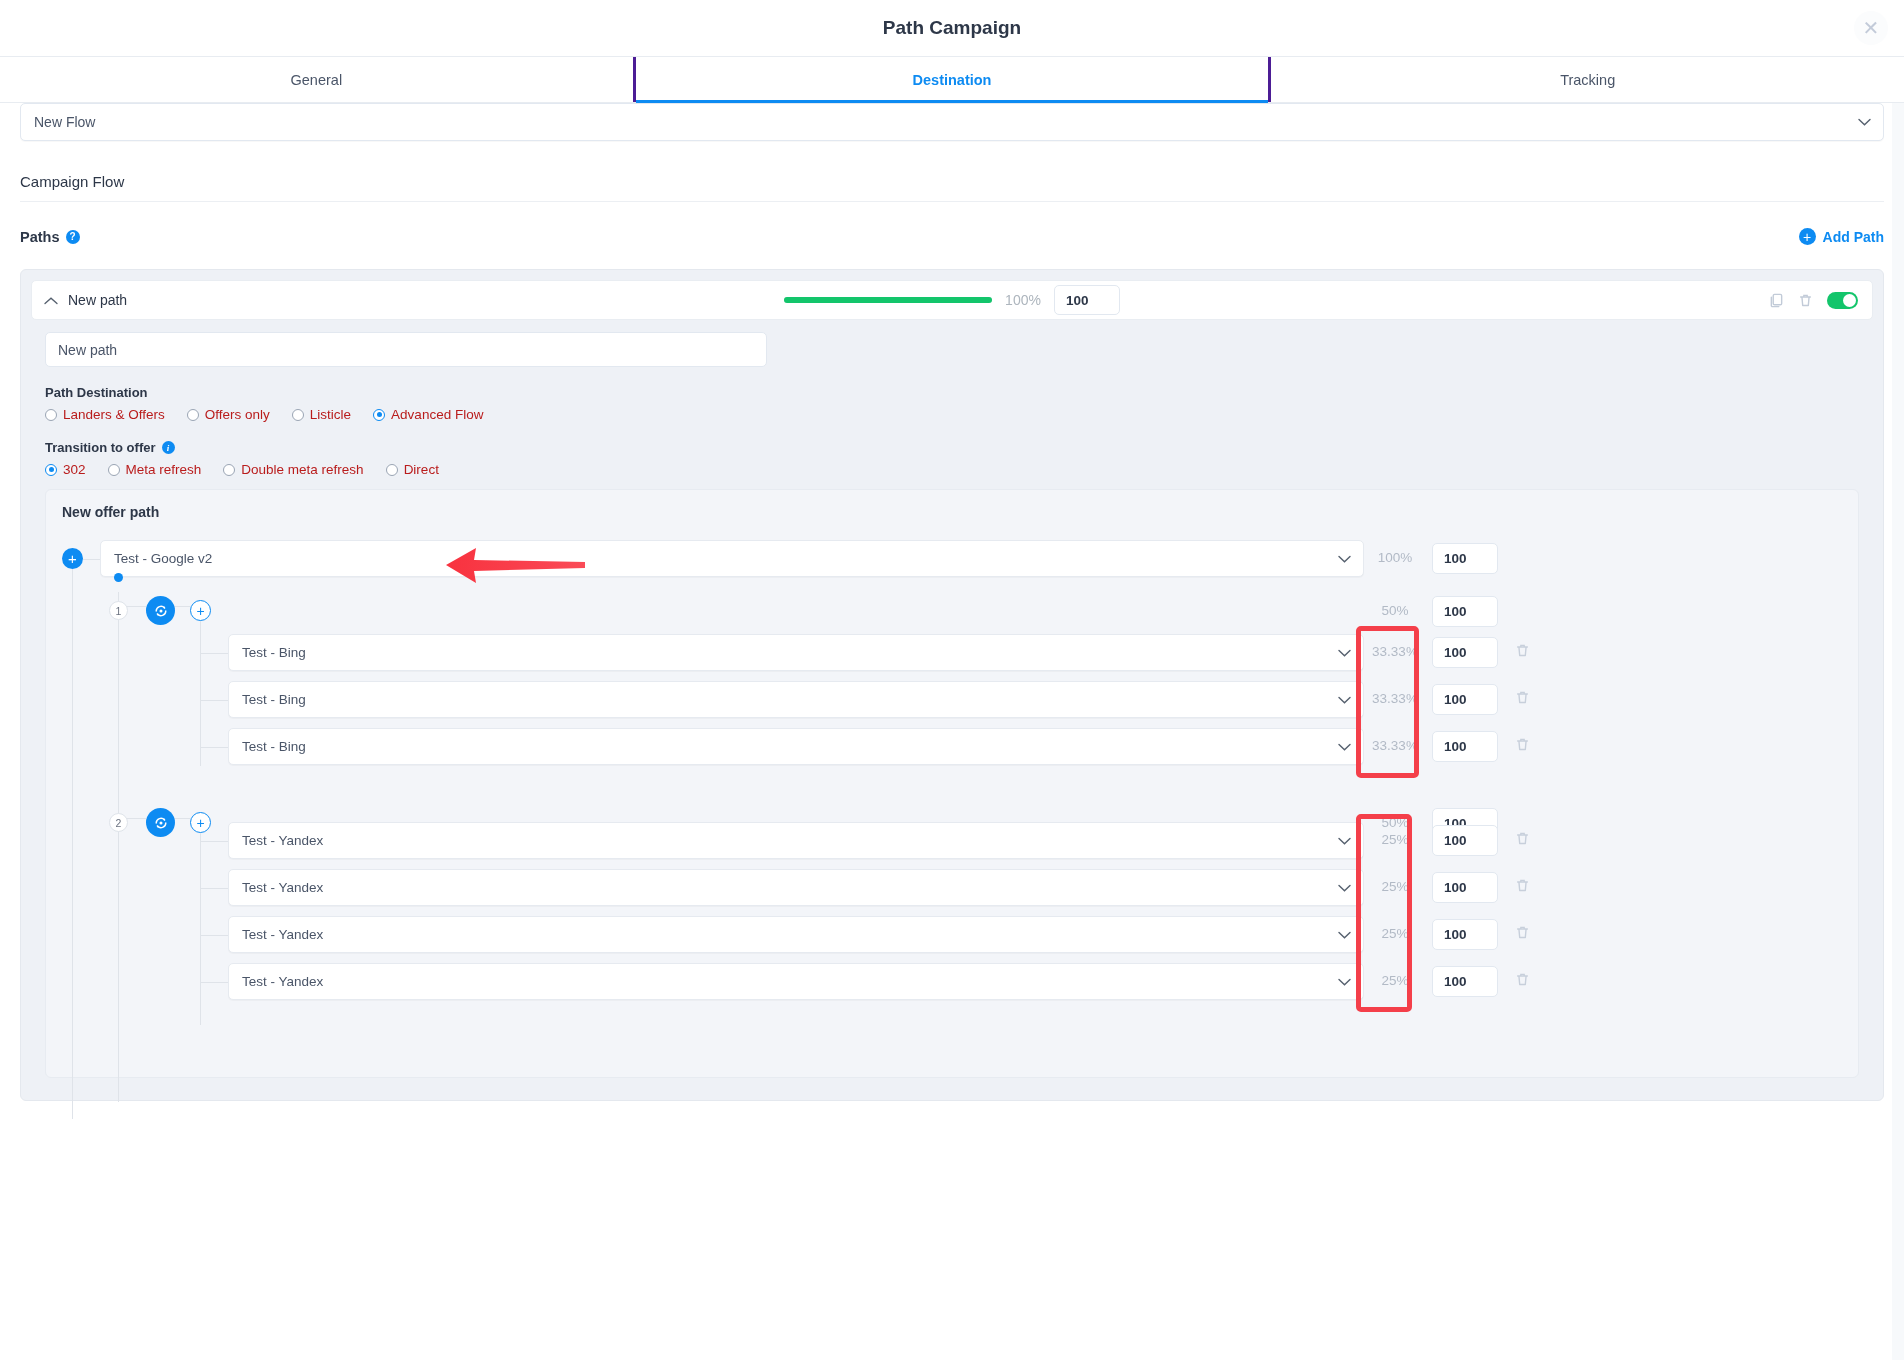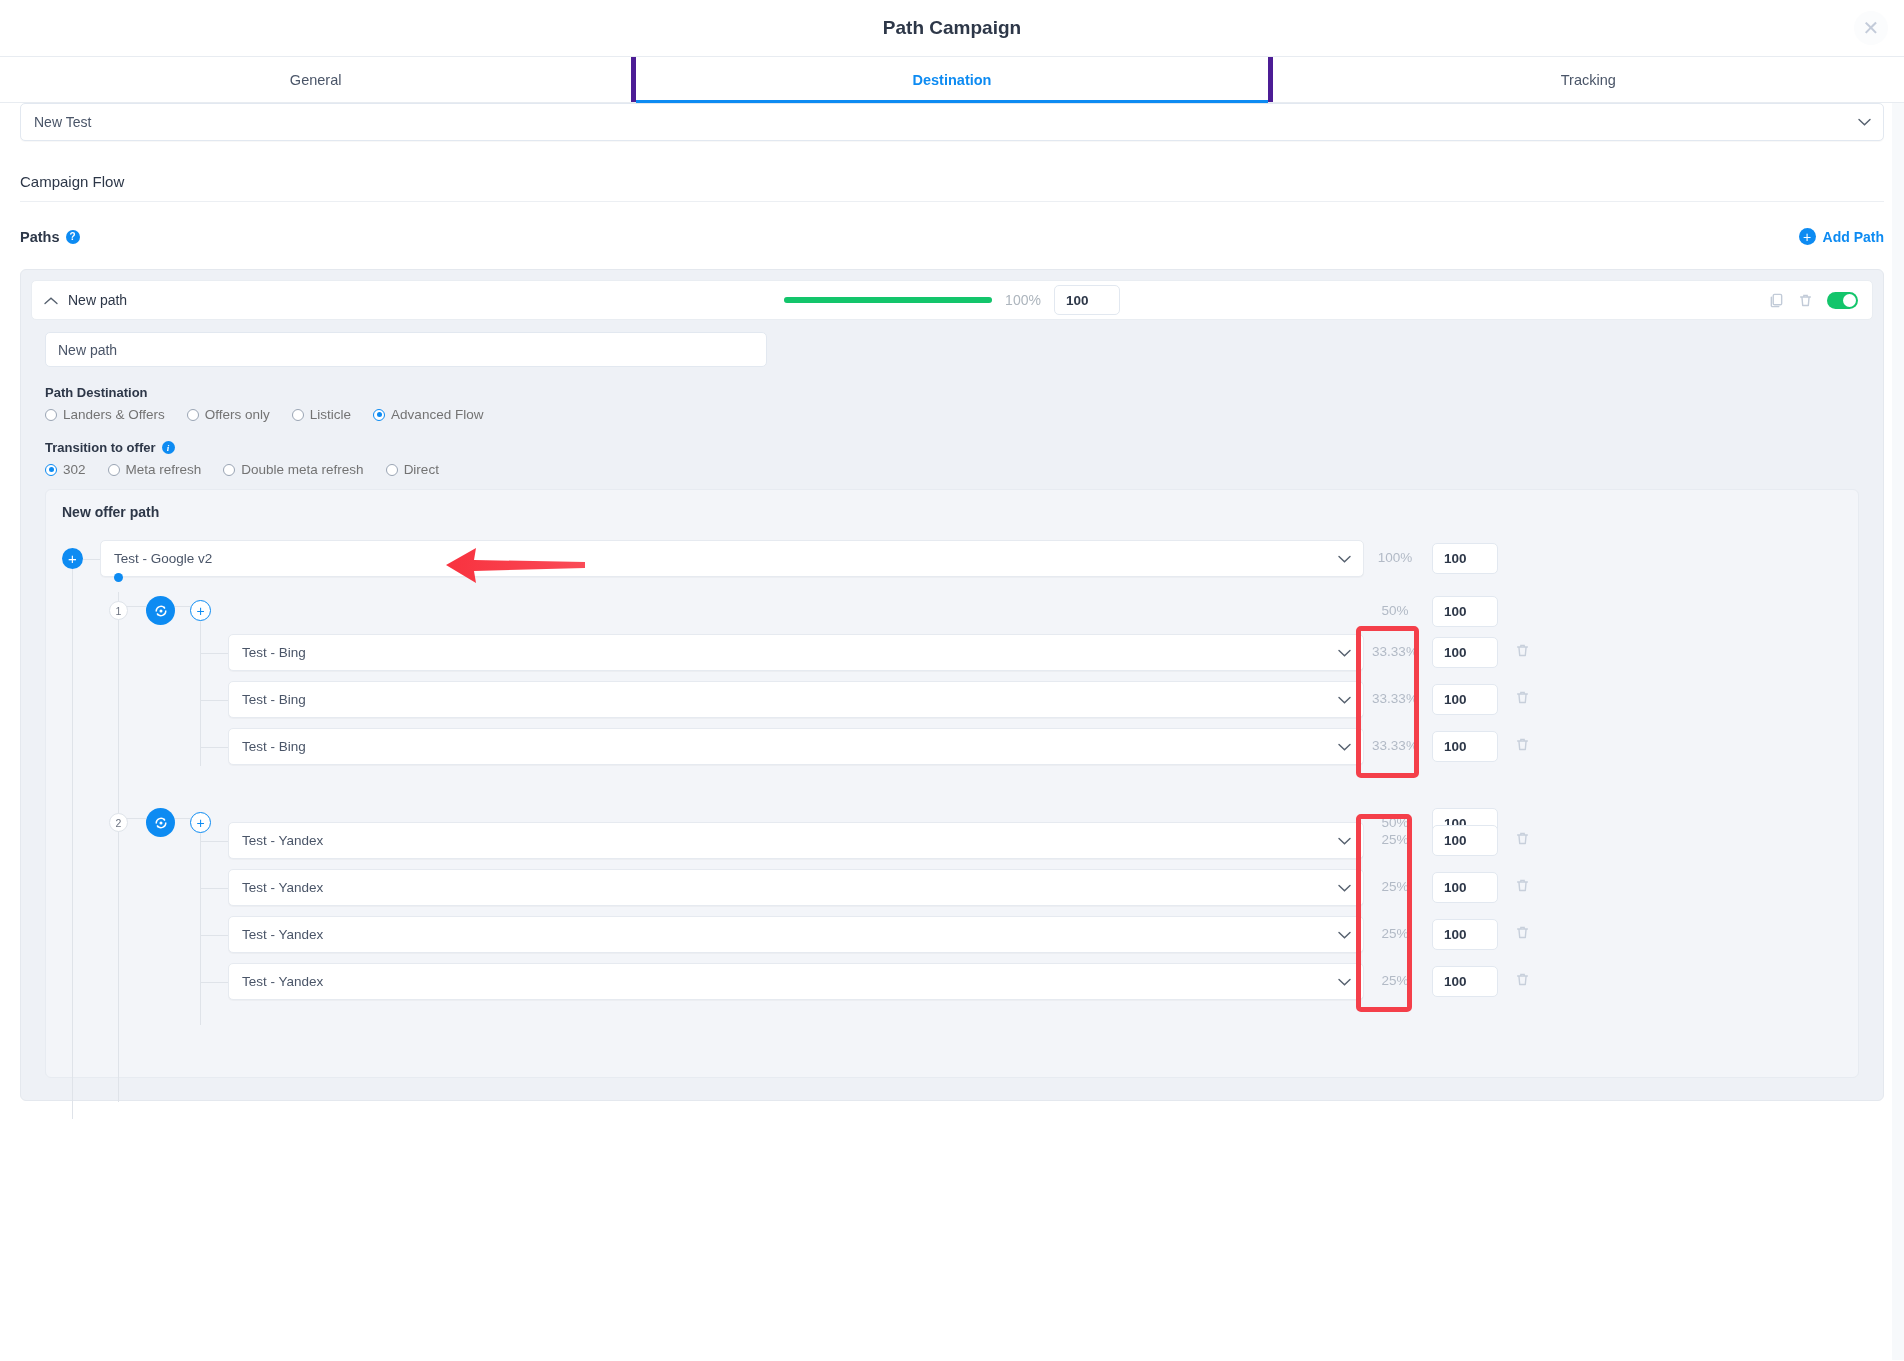--- a/index.html
+++ b/index.html
@@ -40,7 +40,7 @@
     font-size: 14.5px; color: #4a5568; cursor: pointer; position: relative;
     background: #fff;
   }
-  .tab + .tab { border-left: 5px solid #4c1d95; }
+  .tab + .tab { border-left: 3px solid #4c1d95; }
   .tab.active { color: #0d8bf2; font-weight: bold; }
   .tab.active::after {
     content: ""; position: absolute; left: 0; right: 0; bottom: -1px;

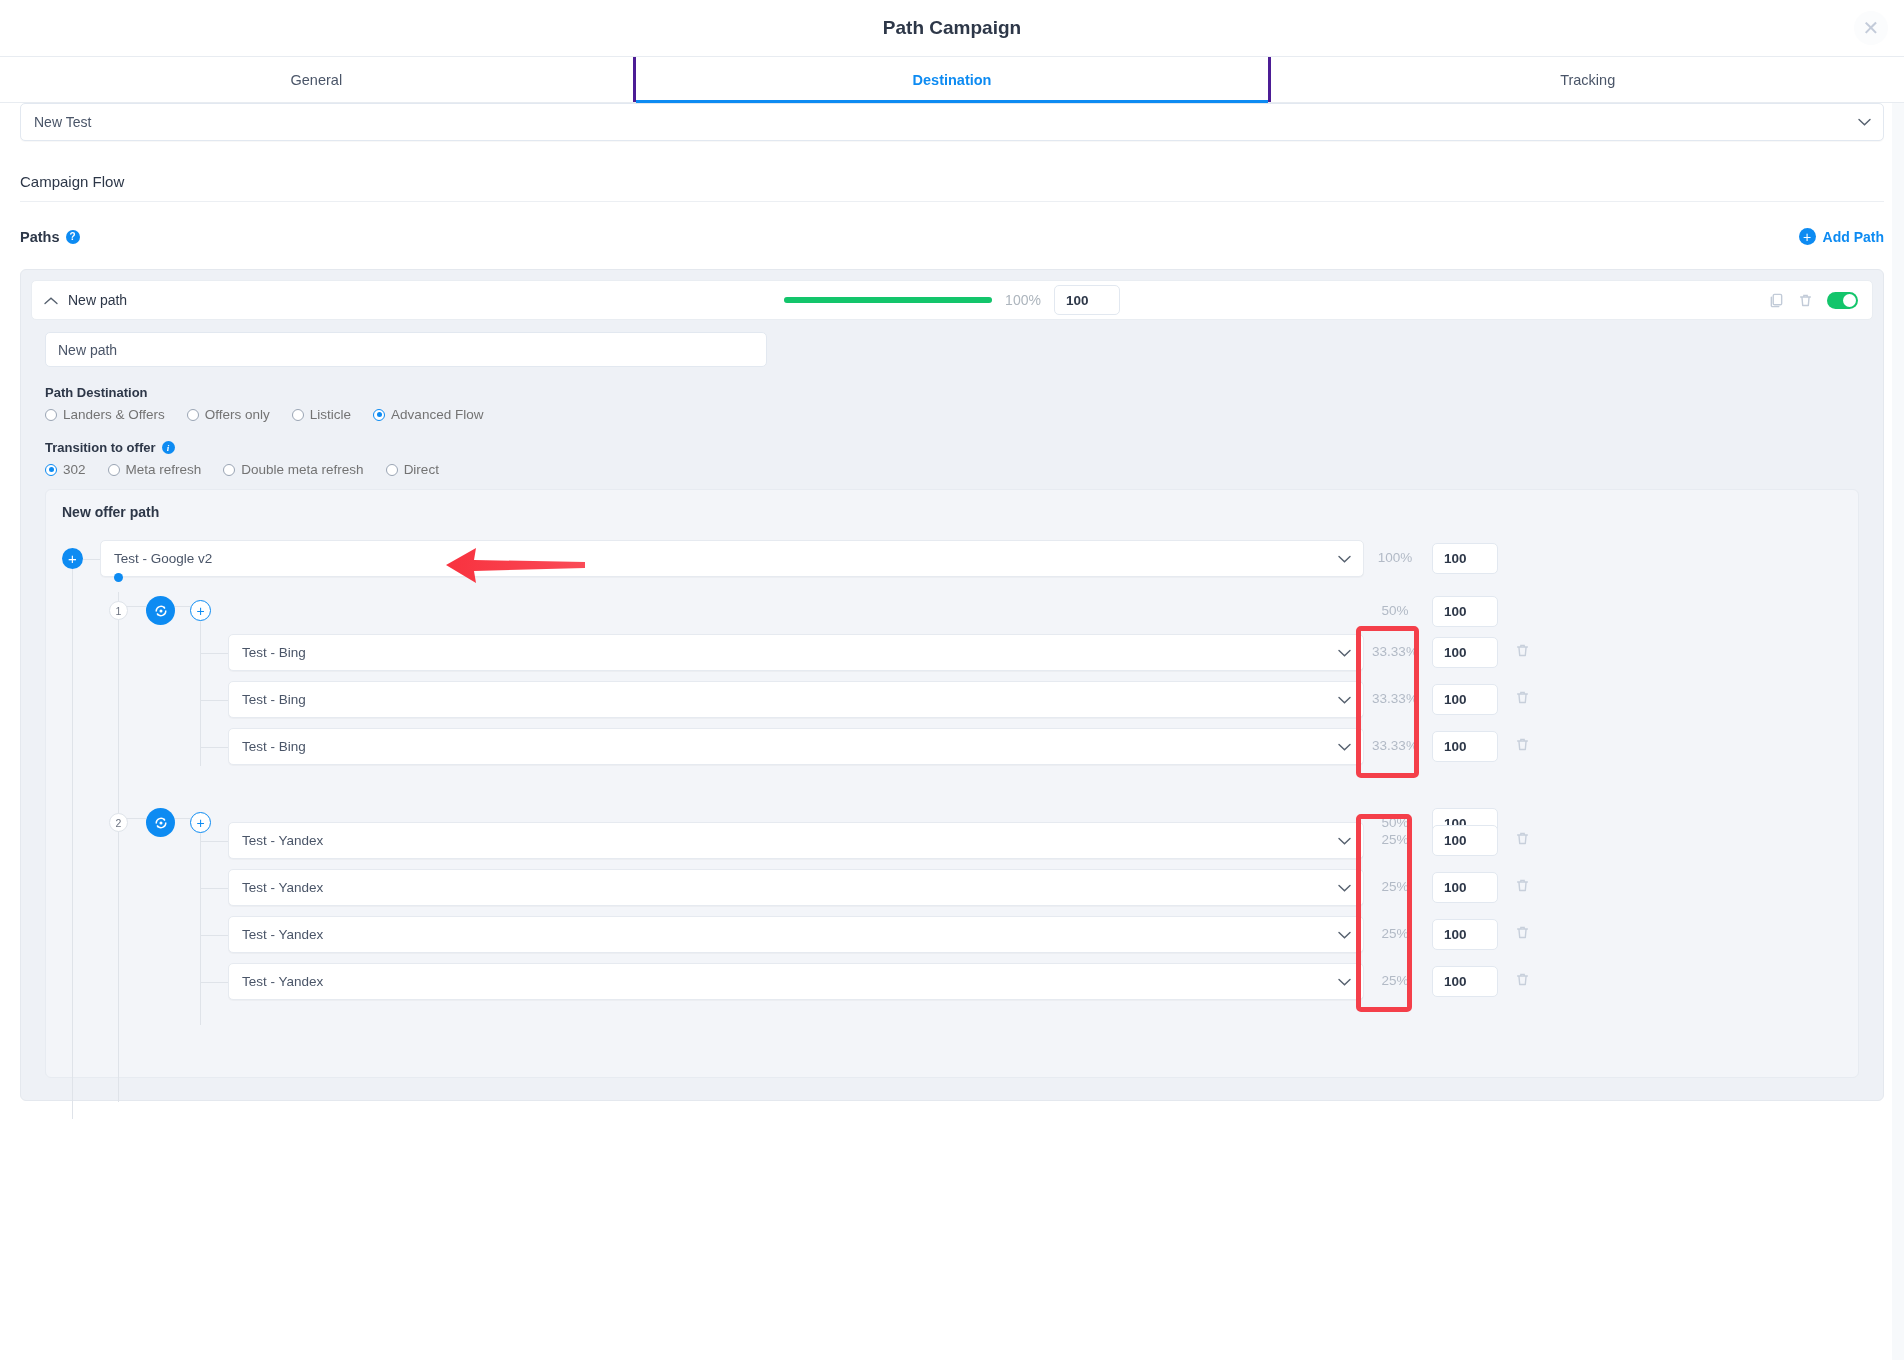--- a/index.html
+++ b/index.html
@@ -266,7 +266,7 @@
 <div class="page">
 
   <div class="select-box">
-    <span>New Test</span>
+    <span>New Flow</span>
     <span class="chev">
       <svg viewBox="0 0 13 8" width="13" height="8">
           <path d="M1 1.5 L6.5 6.8 L12 1.5" fill="none" stroke="#55606e" stroke-width="1.4" stroke-linecap="round"></path>

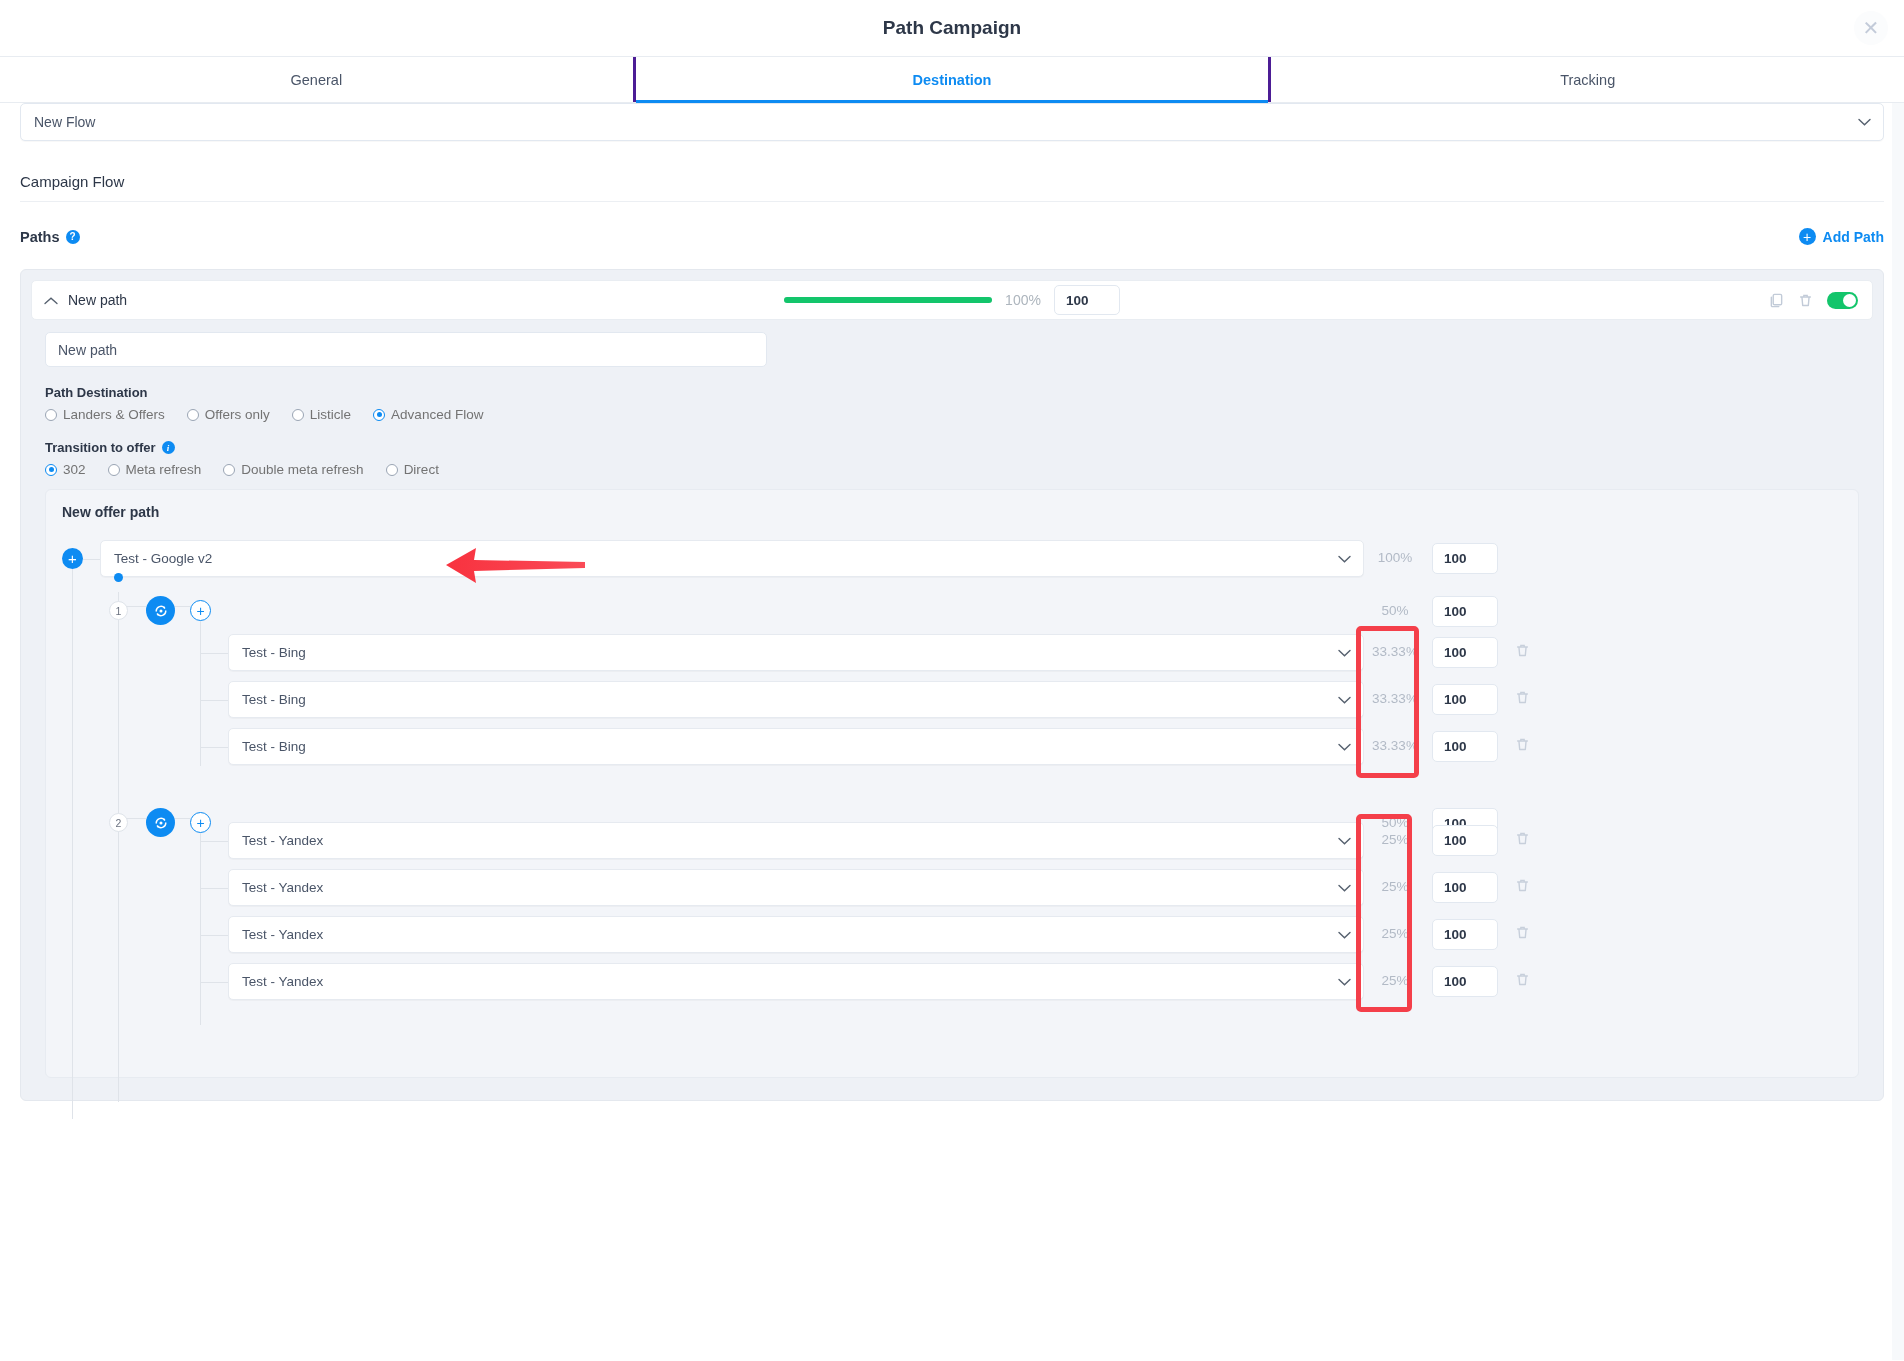--- a/index.html
+++ b/index.html
@@ -153,7 +153,7 @@
   .radio-row { display: flex; align-items: center; gap: 0; margin-top: 3px; }
   .radio-item {
     display: flex; align-items: center; gap: 6px; margin-right: 22px;
-    font-size: 13.5px; color: #737373; cursor: pointer;
+    font-size: 13.5px; color: #b91c1c; cursor: pointer;
   }
   .radio {
     width: 12px; height: 12px; border-radius: 50%;

